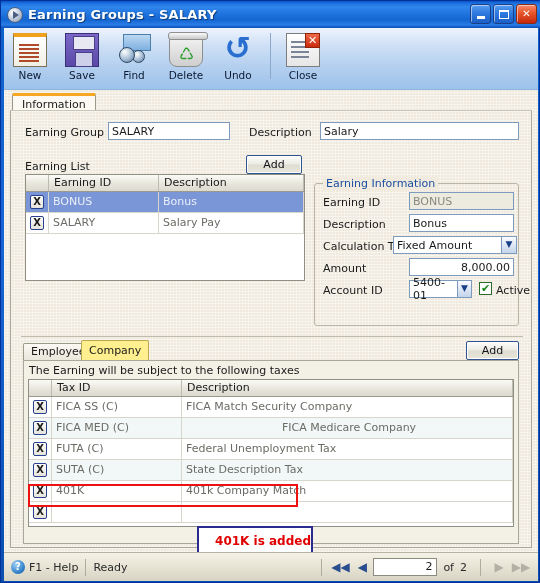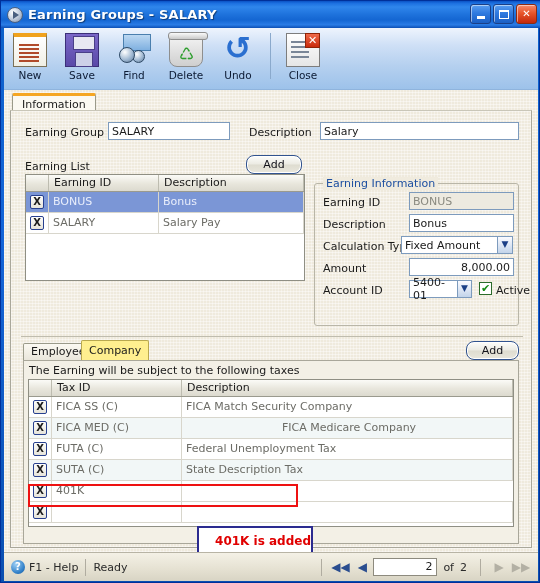--- a/index.html
+++ b/index.html
@@ -151,7 +151,7 @@
   .btn {
     position:absolute; height:19px; min-width:50px;
     background:linear-gradient(180deg,#fdfdfb 0%, #ecebe3 48%, #dedcd0 52%, #e9e7dc 100%);
-    border:1px solid #31538f; border-radius:8px;
+    border:1px solid #31538f; border-radius:2px;
     font-size:11px; color:#12121a; text-align:center; line-height:17px;
     box-shadow: inset 0 0 0 1px #ffffff;
   }

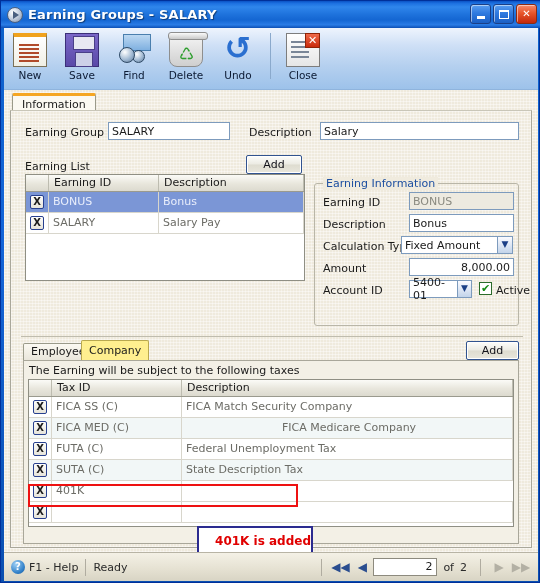--- a/index.html
+++ b/index.html
@@ -359,7 +359,7 @@
       <div class="fld" style="left:398px; top:103px; width:105px;">Bonus</div>
 
       <div class="lbl" style="left:312px; top:129px;">Calculation Type</div>
-      <div class="dd" style="left:390px; top:125px; width:112px;">
+      <div class="dd" style="left:382px; top:125px; width:124px;">
         <span>Fixed Amount</span>
         <span class="ddarrow">▼</span>
       </div>

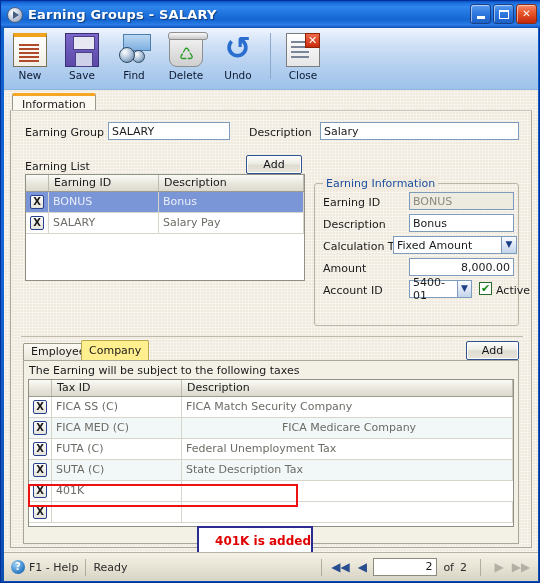--- a/index.html
+++ b/index.html
@@ -428,6 +428,7 @@
               <div class="xbtn">X</div>
             </div>
           <div class="gc" style="flex:0 0 130px;">401K</div>
+          <div class="gc" style="flex:1 1 auto;">401k Company Match</div>
         </div>
 
         <div class="grow">

